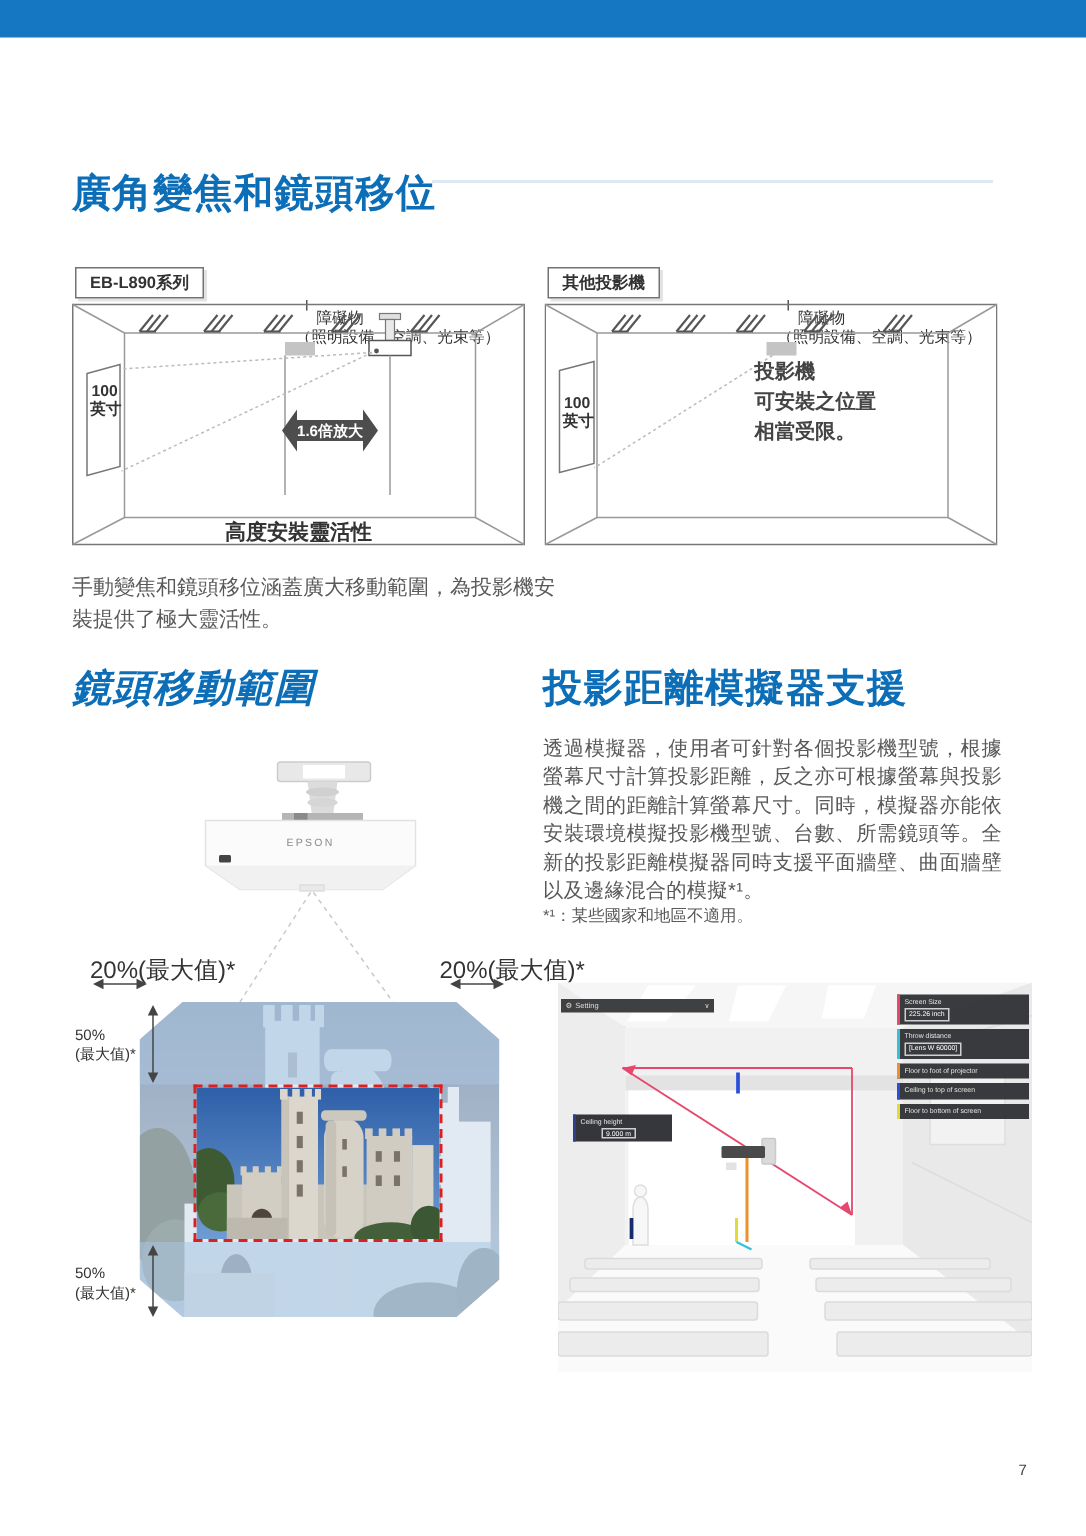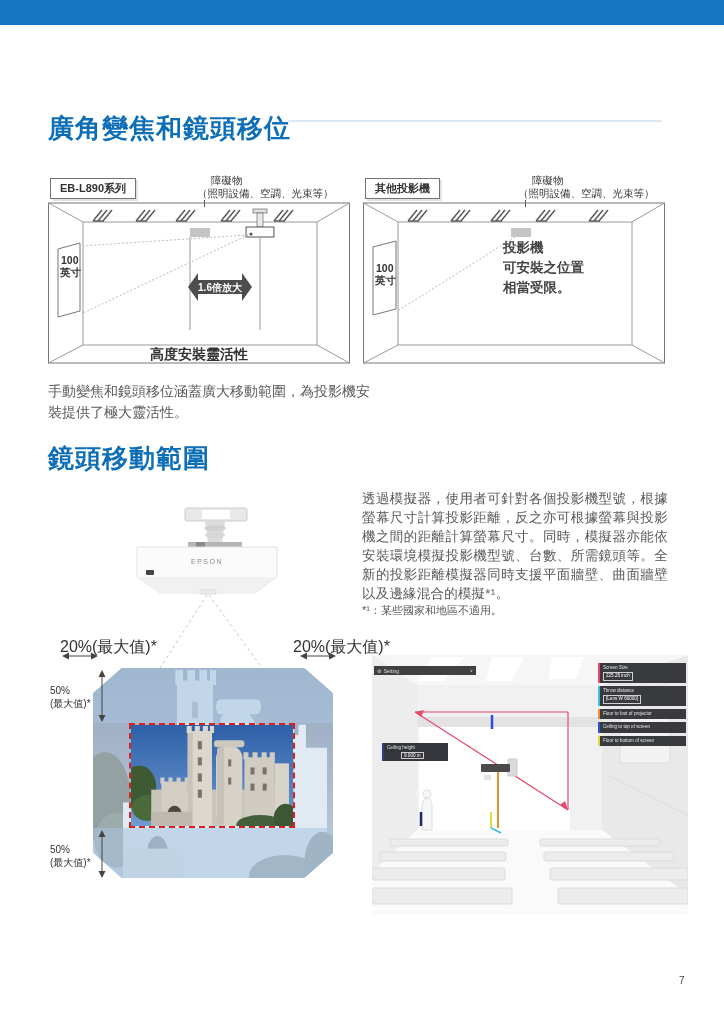--- a/index.html
+++ b/index.html
@@ -16,7 +16,7 @@
   .tagbox{left:2px;top:4px;background:#fff;border:1px solid #737373;box-shadow:2px 2px 0 #e3e3e3;
           padding:2px 9px;font-size:11px;font-weight:bold;color:#333;white-space:nowrap;}
   .obslabel{font-size:10.5px;color:#333;line-height:13px;white-space:nowrap;}
-  .obslabel .t1{padding-left:14px;}
+  .obslabel .t1{padding-left:14px;margin-top:32px;}
   .octagon{left:93px;top:668px;width:240px;height:210px;background:#c3d5e7;
            clip-path:polygon(12% 0,88% 0,100% 12%,100% 88%,88% 100%,12% 100%,0 88%,0 12%);}
   .fadedcastle{position:absolute;left:0;top:0;width:100%;height:100%;filter:saturate(.25) brightness(1.32);opacity:.5;}

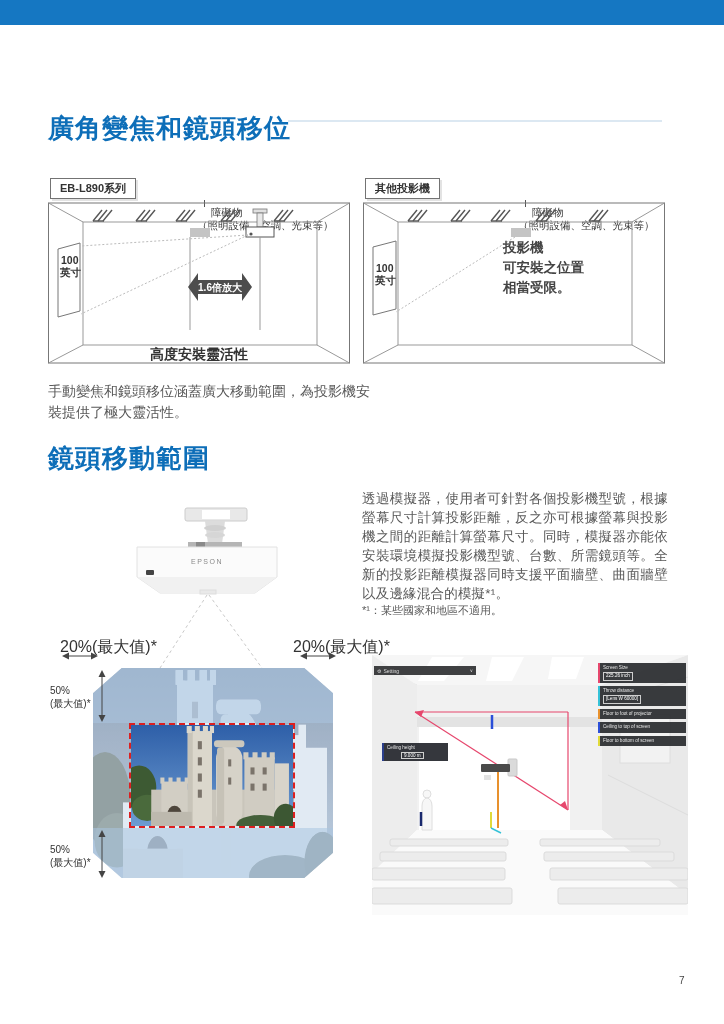--- a/index.html
+++ b/index.html
@@ -176,7 +176,7 @@
 
   <div class="abs bodytext" style="left:48px;top:381px;width:334px;">手動變焦和鏡頭移位涵蓋廣大移動範圍，為投影機安裝提供了極大靈活性。</div>
 
-  <div class="abs h1" style="left:48px;top:441px;">鏡頭移動範圍</div>
+  <div class="abs h1" style="left:48px;top:441px;font-style:italic;">鏡頭移動範圍</div>
 
   <div class="abs bodytext2" style="left:362px;top:489px;width:306px;">透過模擬器，使用者可針對各個投影機型號，根據螢幕尺寸計算投影距離，反之亦可根據螢幕與投影機之間的距離計算螢幕尺寸。同時，模擬器亦能依安裝環境模擬投影機型號、台數、所需鏡頭等。全新的投影距離模擬器同時支援平面牆壁、曲面牆壁以及邊緣混合的模擬*¹。</div>
   <div class="abs footnote" style="left:362px;top:603px;">*¹：某些國家和地區不適用。</div>

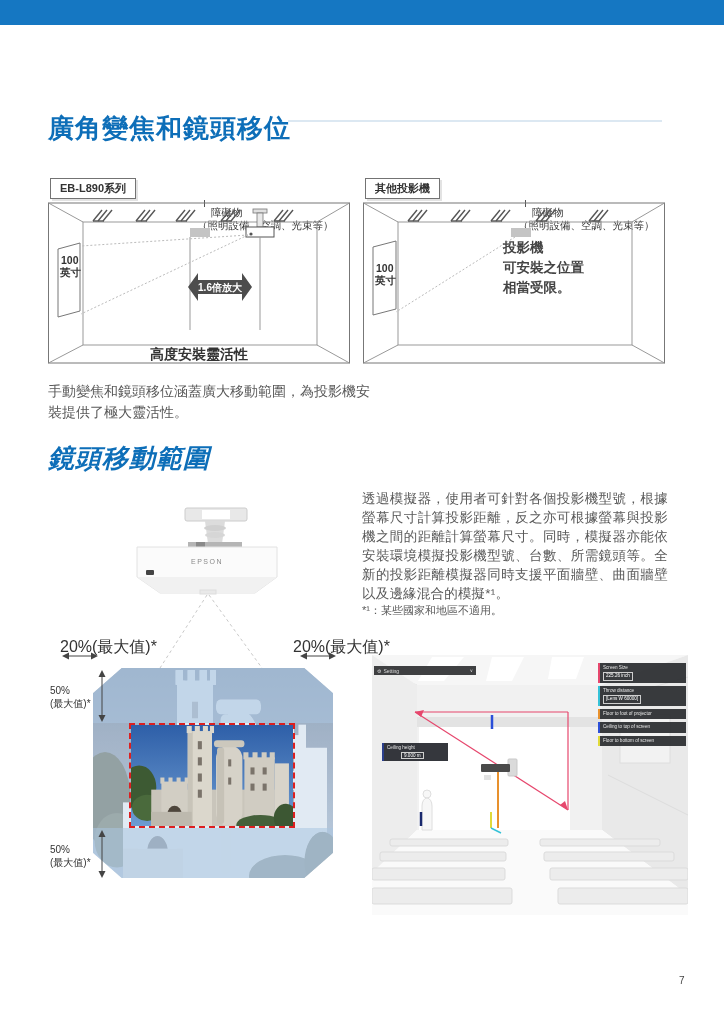--- a/index.html
+++ b/index.html
@@ -177,6 +177,7 @@
   <div class="abs bodytext" style="left:48px;top:381px;width:334px;">手動變焦和鏡頭移位涵蓋廣大移動範圍，為投影機安裝提供了極大靈活性。</div>
 
   <div class="abs h1" style="left:48px;top:441px;font-style:italic;">鏡頭移動範圍</div>
+  <div class="abs h1" style="left:362px;top:441px;">投影距離模擬器支援</div>
 
   <div class="abs bodytext2" style="left:362px;top:489px;width:306px;">透過模擬器，使用者可針對各個投影機型號，根據螢幕尺寸計算投影距離，反之亦可根據螢幕與投影機之間的距離計算螢幕尺寸。同時，模擬器亦能依安裝環境模擬投影機型號、台數、所需鏡頭等。全新的投影距離模擬器同時支援平面牆壁、曲面牆壁以及邊緣混合的模擬*¹。</div>
   <div class="abs footnote" style="left:362px;top:603px;">*¹：某些國家和地區不適用。</div>

